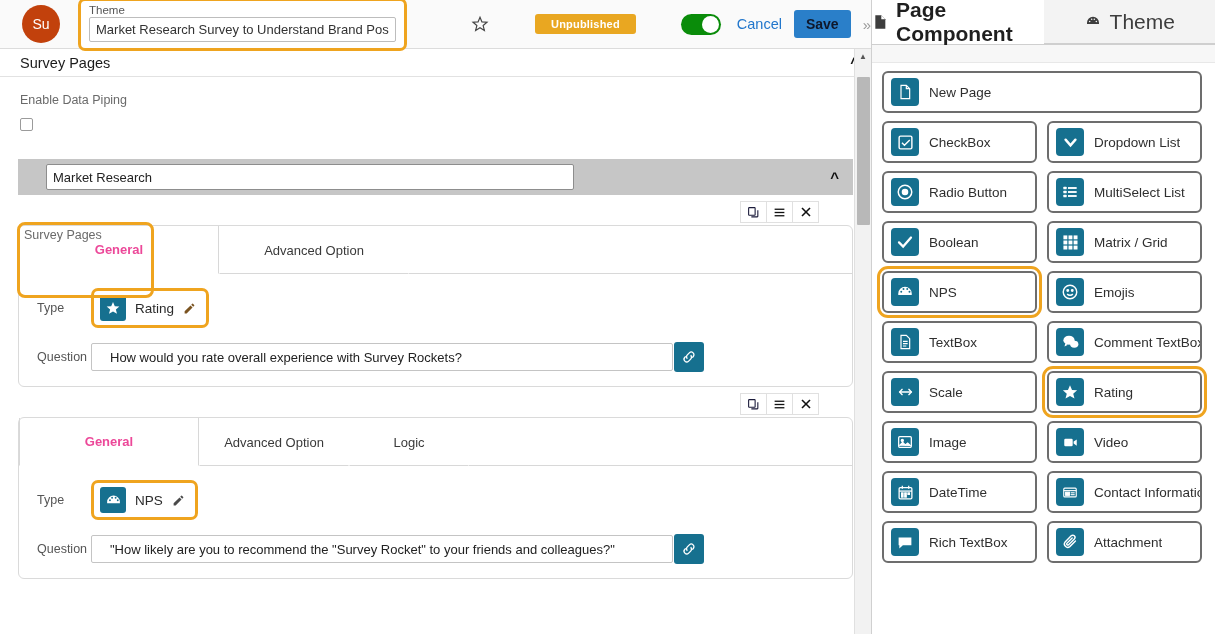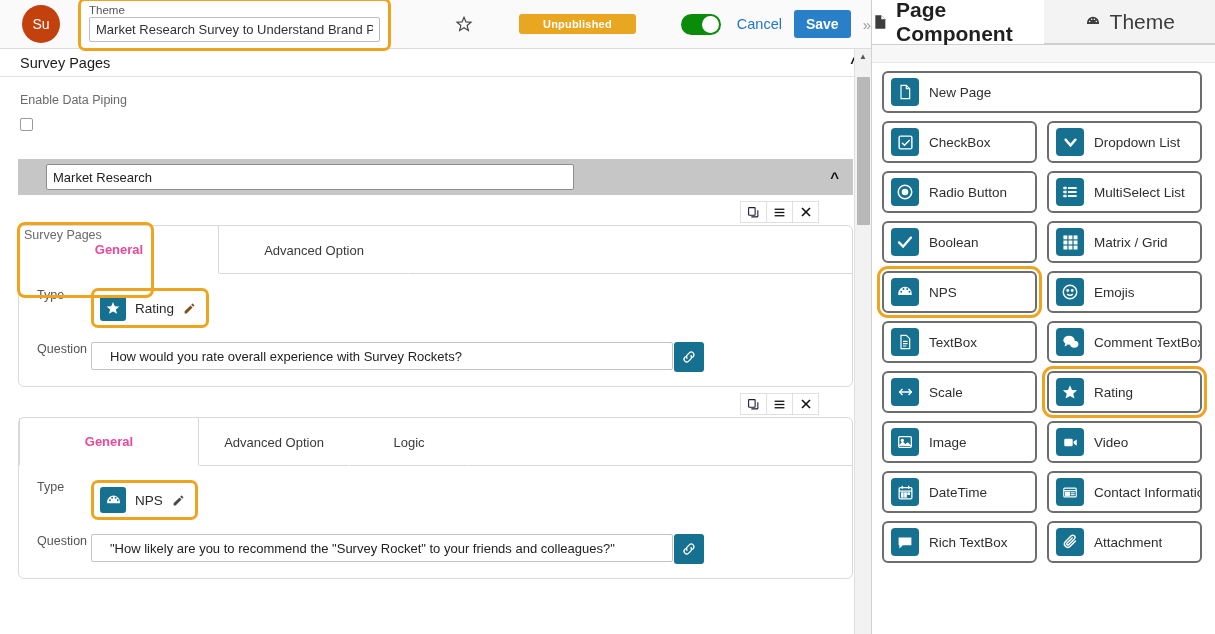--- a/index.html
+++ b/index.html
@@ -43,7 +43,7 @@
   .star-btn { width: 26px; height: 26px; display: flex; align-items: center; justify-content: center; cursor: pointer; }
   .badge-unpub {
     background: #e9a721; color: #ffffff; font-size: 11px; font-weight: bold;
-    border-radius: 3px; padding: 4px 24px; margin-left: 42px; letter-spacing: .2px;
+    border-radius: 3px; padding: 4px 16px; margin-left: 42px; letter-spacing: .2px;
   }
   .toggle {
     width: 40px; height: 21px; border-radius: 11px; background: #0a8c0a;

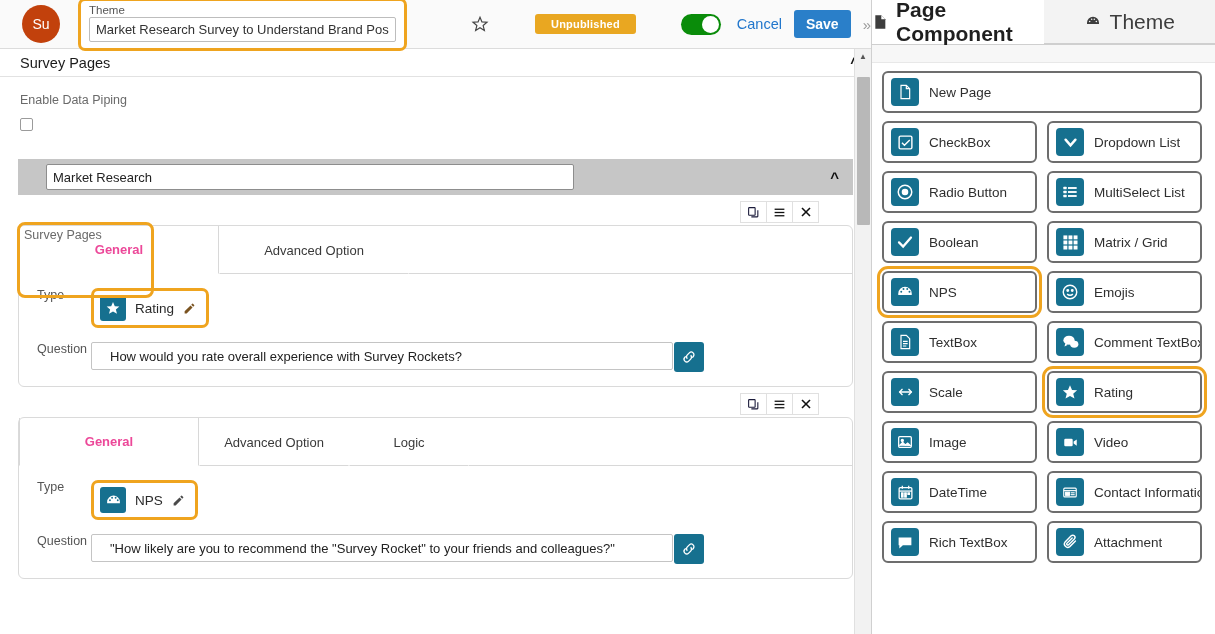--- a/index.html
+++ b/index.html
@@ -55,7 +55,7 @@
   }
   .link-cancel { color: #2277cc; font-size: 14.5px; margin-left: 16px; cursor: pointer; }
   .btn-save {
-    background: #2a7fc9; color: #ffffff; font-size: 14px; font-weight: bold;
+    background: #2a7fc9; color: #0f172a; font-size: 14px; font-weight: bold;
     border: none; border-radius: 3px; padding: 6px 12px; margin-left: 12px; cursor: pointer;
     font-family: "Liberation Sans", sans-serif;
     text-align: center;

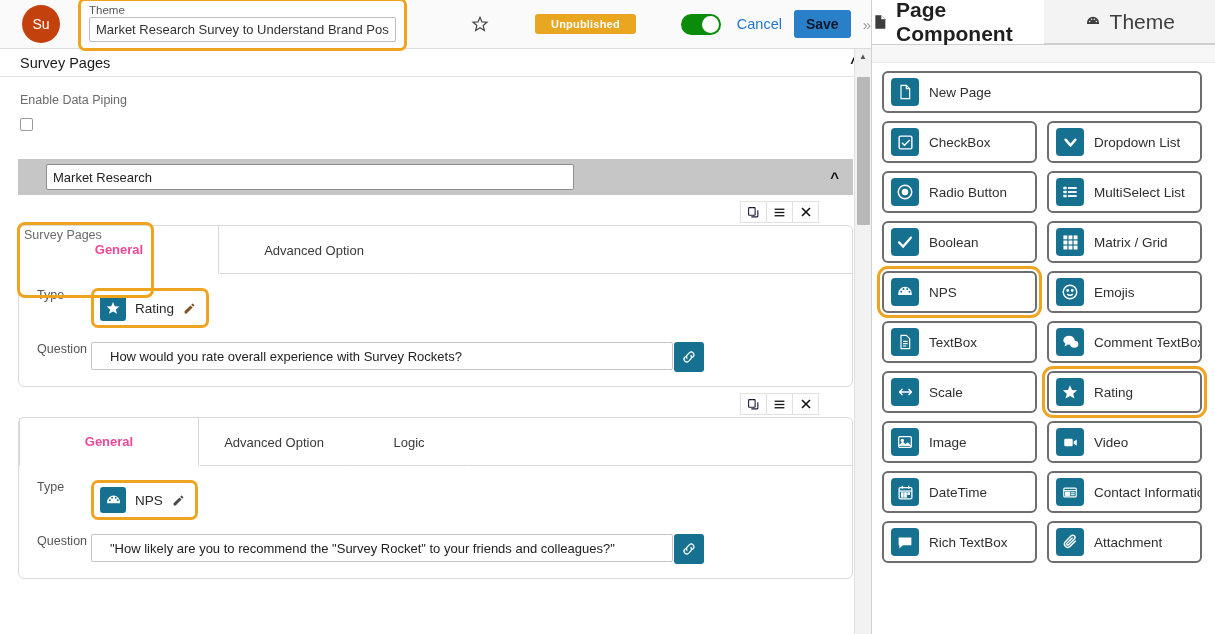--- a/index.html
+++ b/index.html
@@ -126,7 +126,7 @@
     border-radius: 0 0 0 0;
   }
   .tabs-filler { flex: 1; border-bottom: 1px solid #d8d8d8; }
-  .row { display: flex; align-items: flex-start; padding-left: 18px; }
+  .row { display: flex; align-items: center; padding-left: 18px; }
   .row .rlbl { font-size: 12.5px; color: #555; width: 54px; flex: 0 0 auto; }
   .type-chip-outline {
     border: 3px solid #efa41f; border-radius: 7px; padding: 4px 10px 4px 6px;

